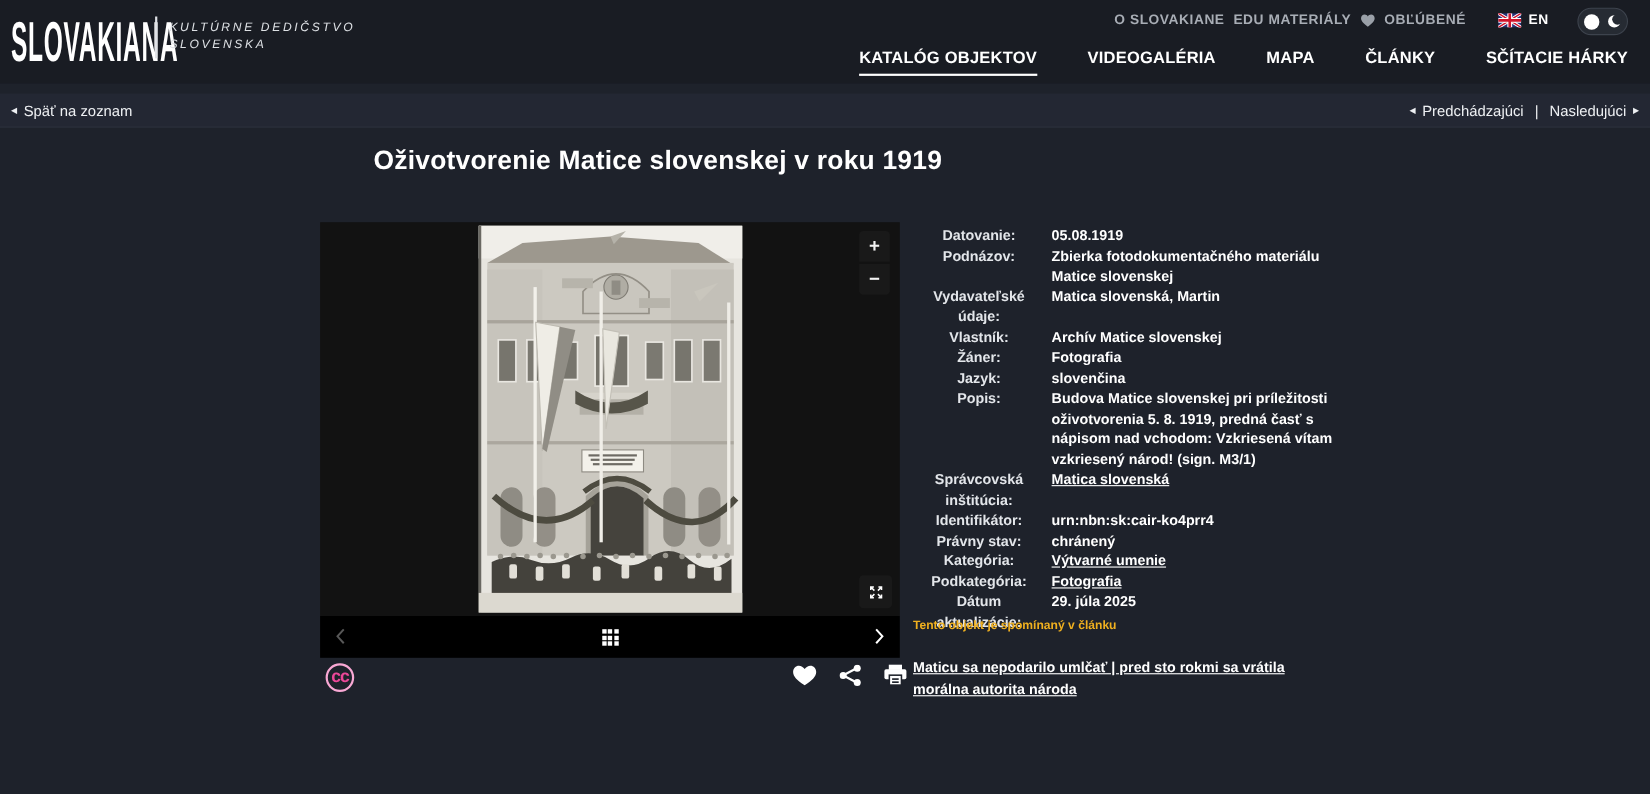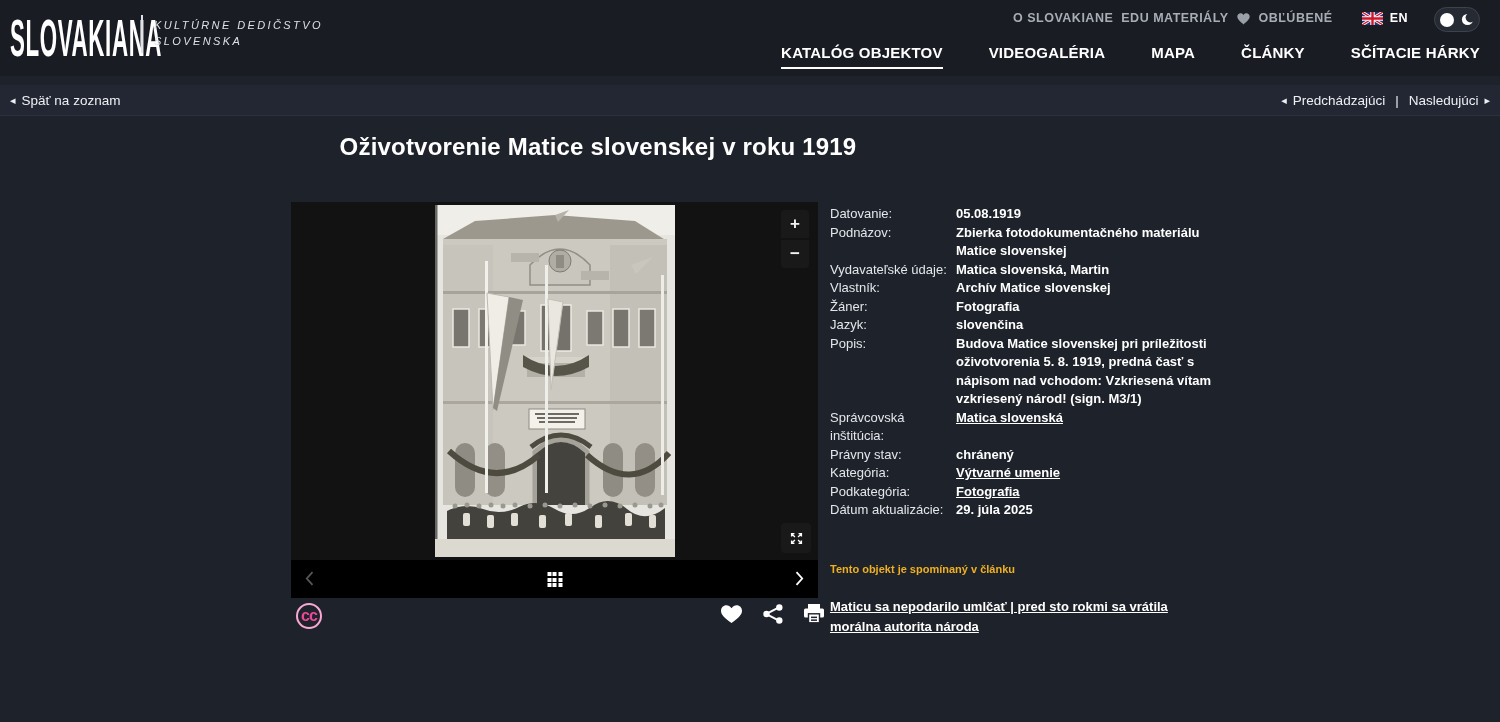--- a/index.html
+++ b/index.html
@@ -67,7 +67,7 @@
   
   .meta { position:absolute; left:830px; top:205px; width:384px; font-size:13px; line-height:18.5px; color:#fff; }
   .meta-row { display:flex; }
-  .meta-label { flex:none; width:126px; padding-right:6px; text-align:left; color:#e3e6ea; font-weight:normal; }
+  .meta-label { flex:none; width:126px; padding-right:6px; text-align:center; color:#e3e6ea; font-weight:bold; }
   .meta-value { flex:1; font-weight:bold; color:#fff; }
   .meta-value.link { text-decoration:underline; cursor:pointer; }
 

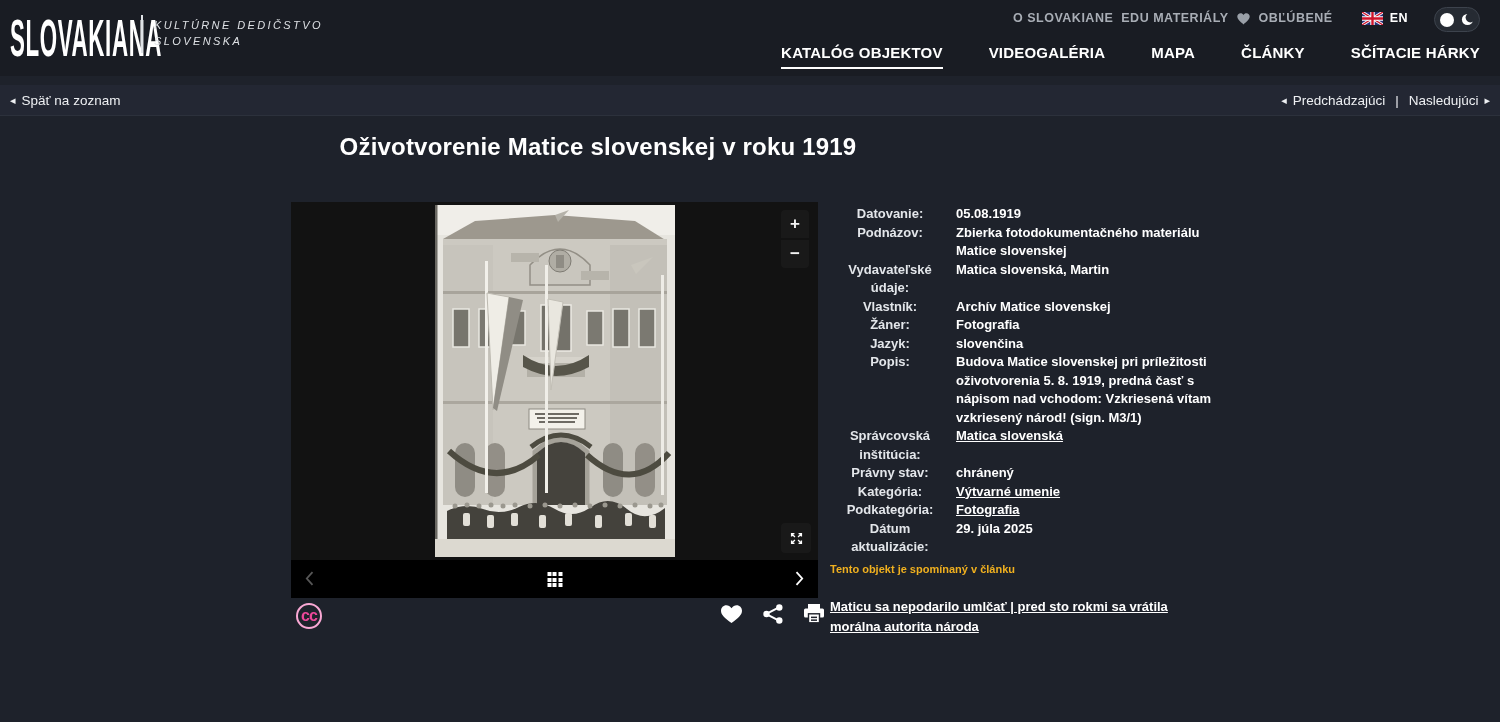--- a/index.html
+++ b/index.html
@@ -351,6 +351,10 @@
     <span class="meta-value link">Matica slovenská</span>
   </div>
   <div class="meta-row">
+    <span class="meta-label">Identifikátor:</span>
+    <span class="meta-value">urn:nbn:sk:cair-ko4prr4</span>
+  </div>
+  <div class="meta-row">
     <span class="meta-label">Právny stav:</span>
     <span class="meta-value">chránený</span>
   </div>

